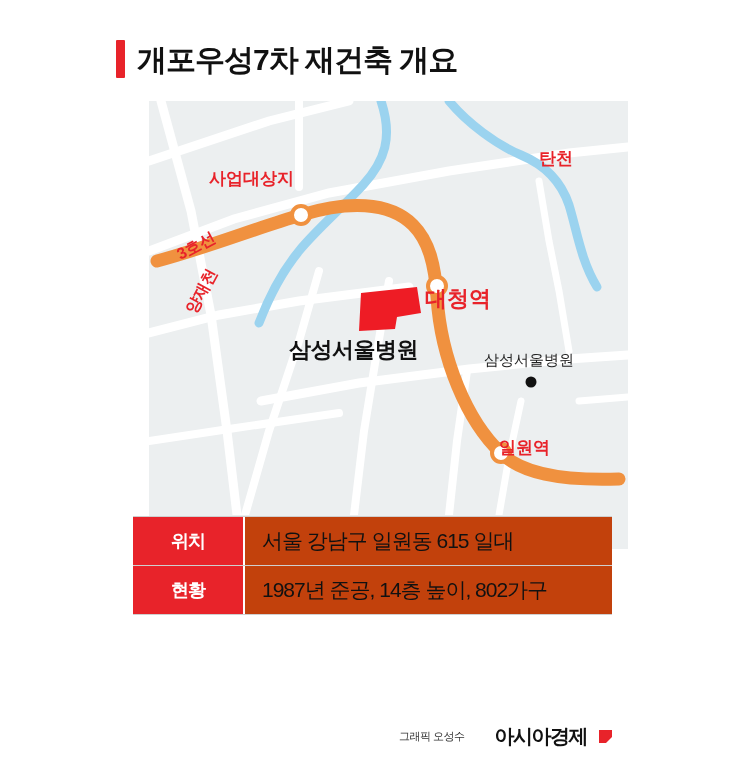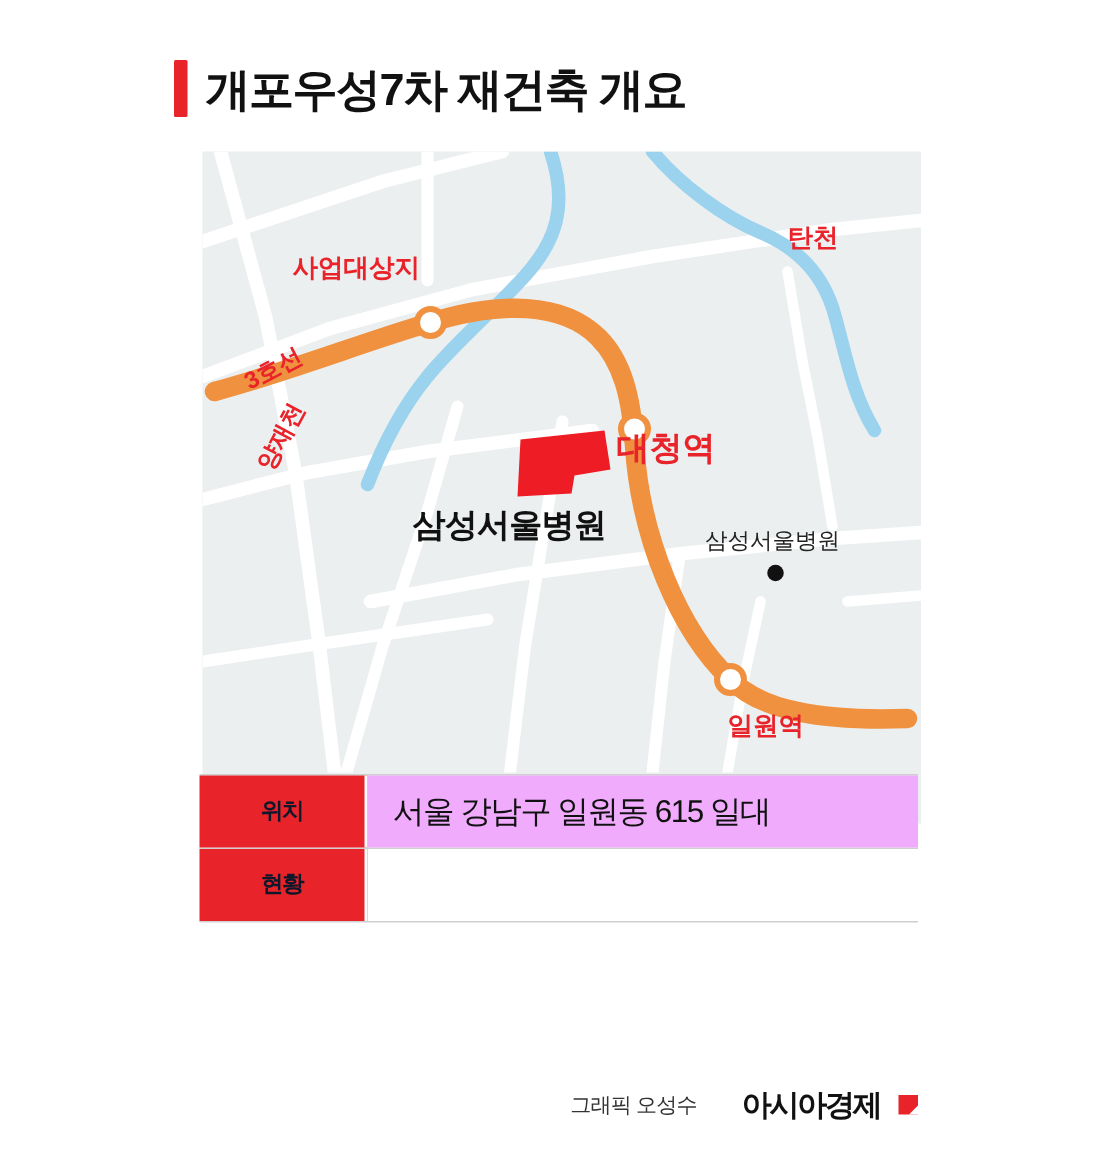--- a/index.html
+++ b/index.html
@@ -48,7 +48,7 @@
   
   .map {
     position: absolute;
-    left: 135px;
+    left: 149px;
     top: 101px;
     width: 479px;
     height: 448px;

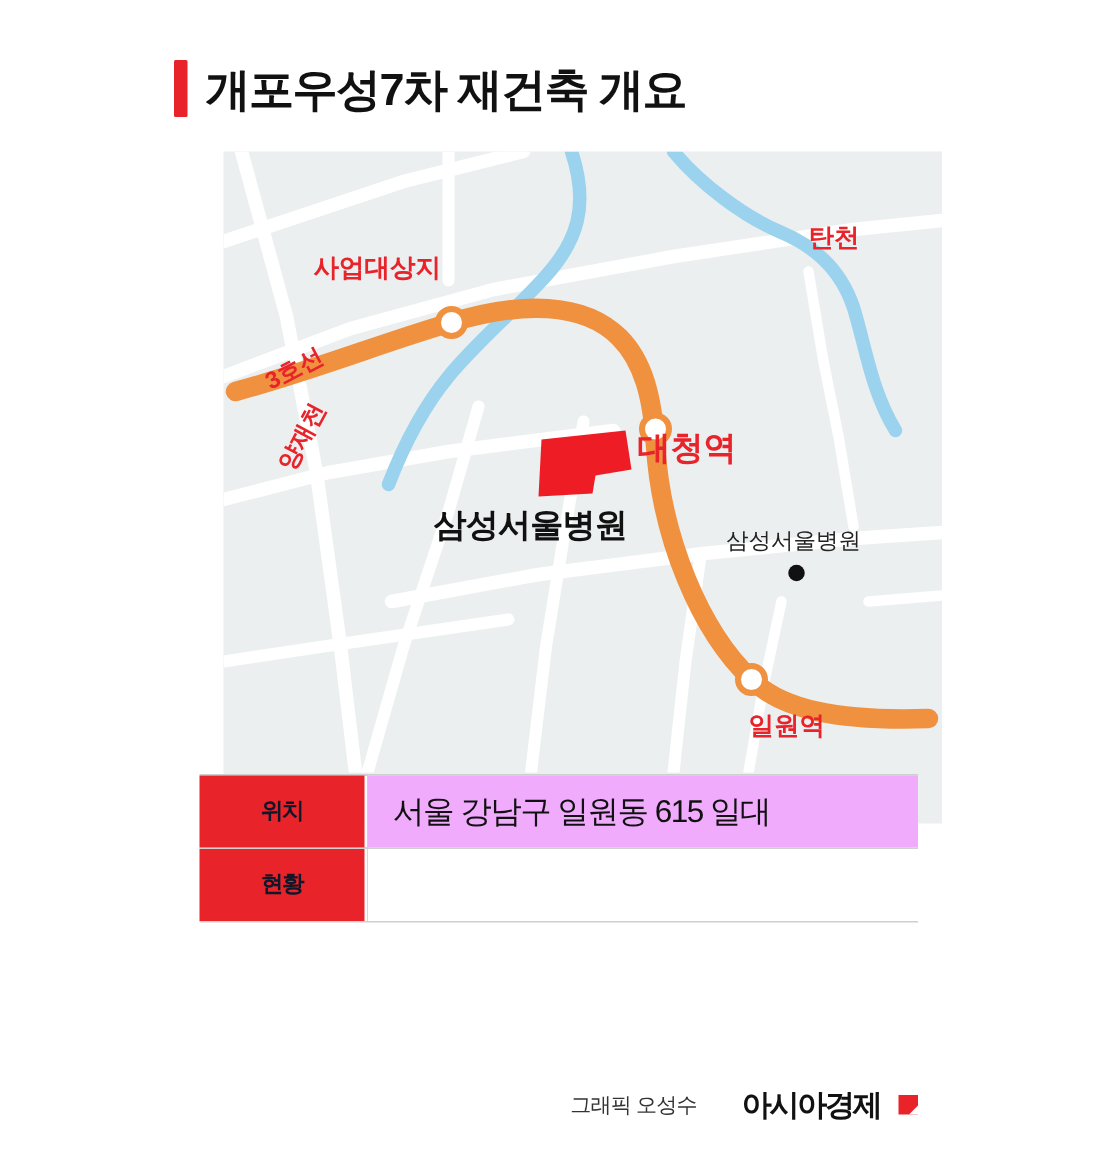--- a/index.html
+++ b/index.html
@@ -69,7 +69,7 @@
   .lbl-line3      { left:  27px; top: 135px; font-size: 16px; color: #e8232a; transform: rotate(-28deg); }
   .lbl-yangjae    { left:  29px; top: 180px; font-size: 16px; color: #e8232a; transform: rotate(-62deg); }
   .lbl-daecheong  { left: 276px; top: 183px; font-size: 22px; color: #e8232a; }
-  .lbl-ilwon      { left: 350px; top: 335px; font-size: 17px; color: #e8232a; margin-top: 36px; }
+  .lbl-ilwon      { left: 350px; top: 335px; font-size: 17px; color: #e8232a; }
   .lbl-site       { left: 140px; top: 234px; font-size: 22px; color: #111111; letter-spacing: -0.5px; }
   .lbl-hospital   { left: 335px; top: 250px; font-size: 15px; color: #222222; font-weight: normal; font-family: Liberation Serif, serif; }
 

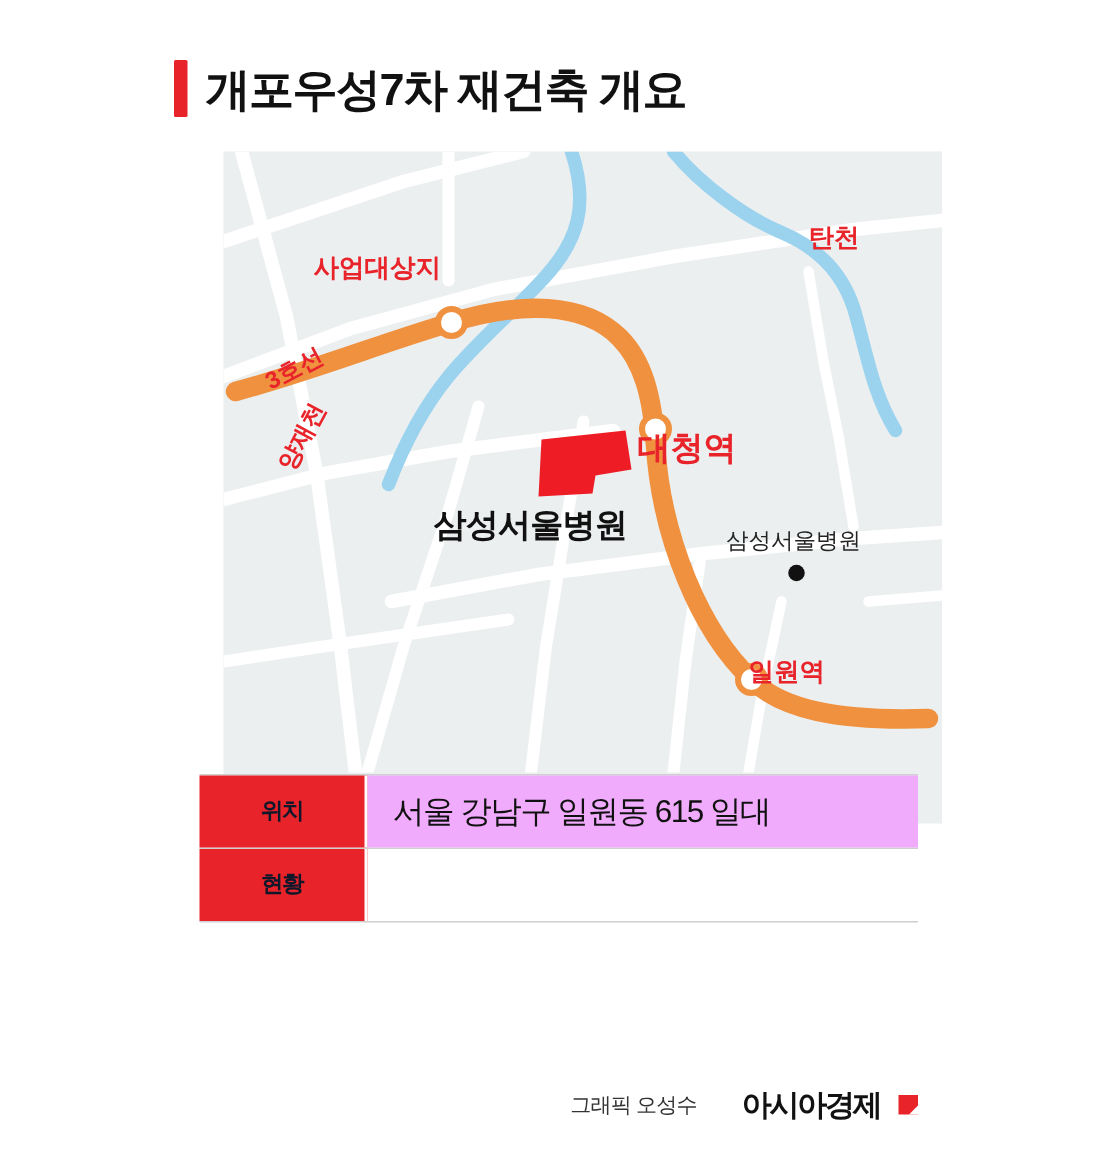--- a/index.html
+++ b/index.html
@@ -90,8 +90,8 @@
     width: 110px;
     min-height: 48px;
     background: #e8232a;
-    color: #0f172a;
-    font-size: 15px;
+    color: #ffffff;
+    font-size: 18px;
     font-weight: bold;
     letter-spacing: -1px;
     display: flex;

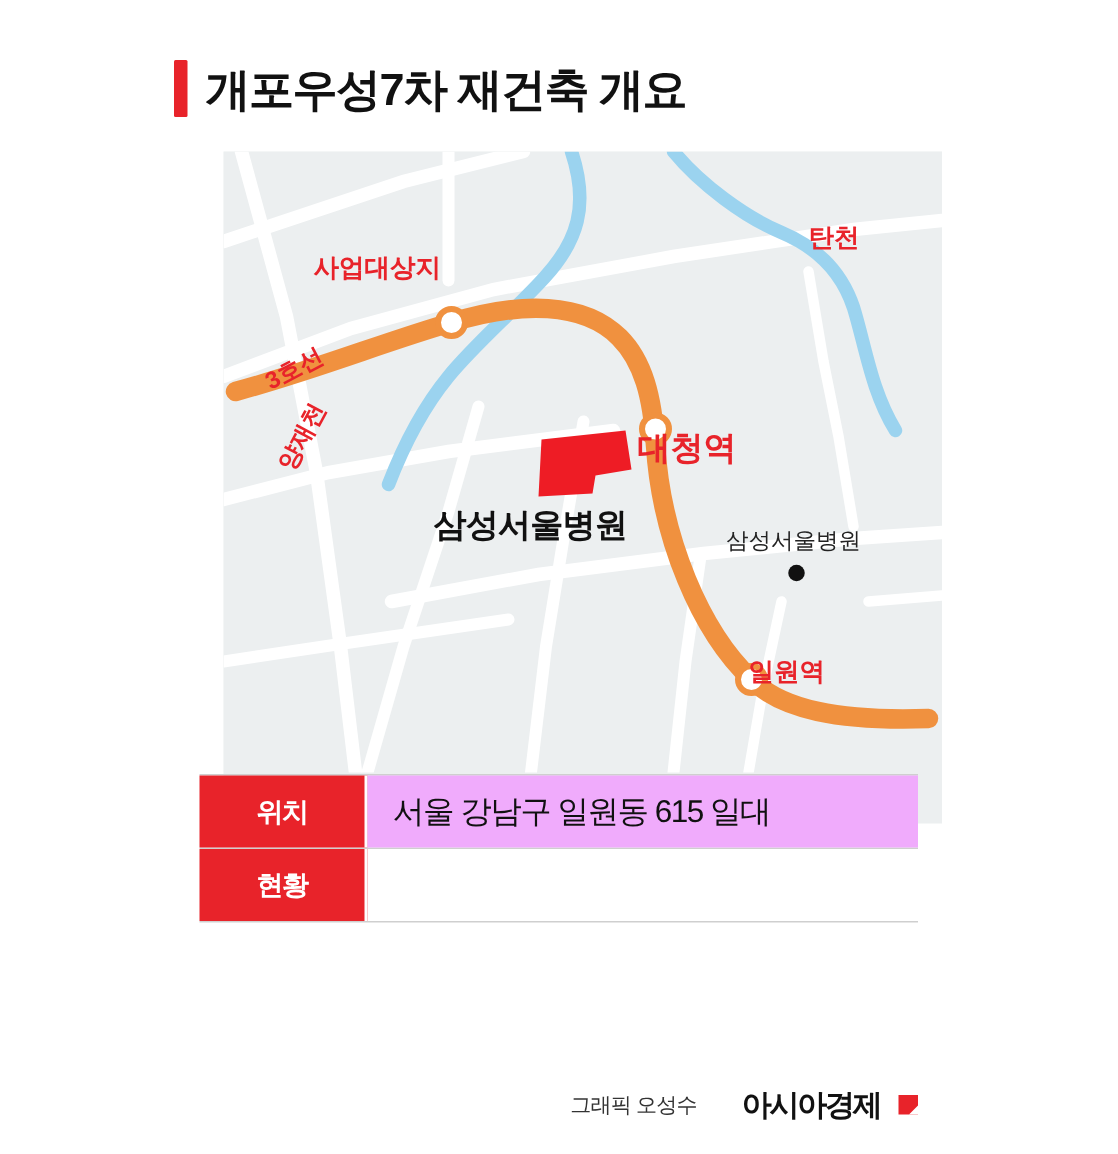--- a/index.html
+++ b/index.html
@@ -110,7 +110,7 @@
     font-size: 21px;
     letter-spacing: -1px;
     color: #111111;
-    background: #f0abfc;
+    background: #c2410c;
   }
 
   

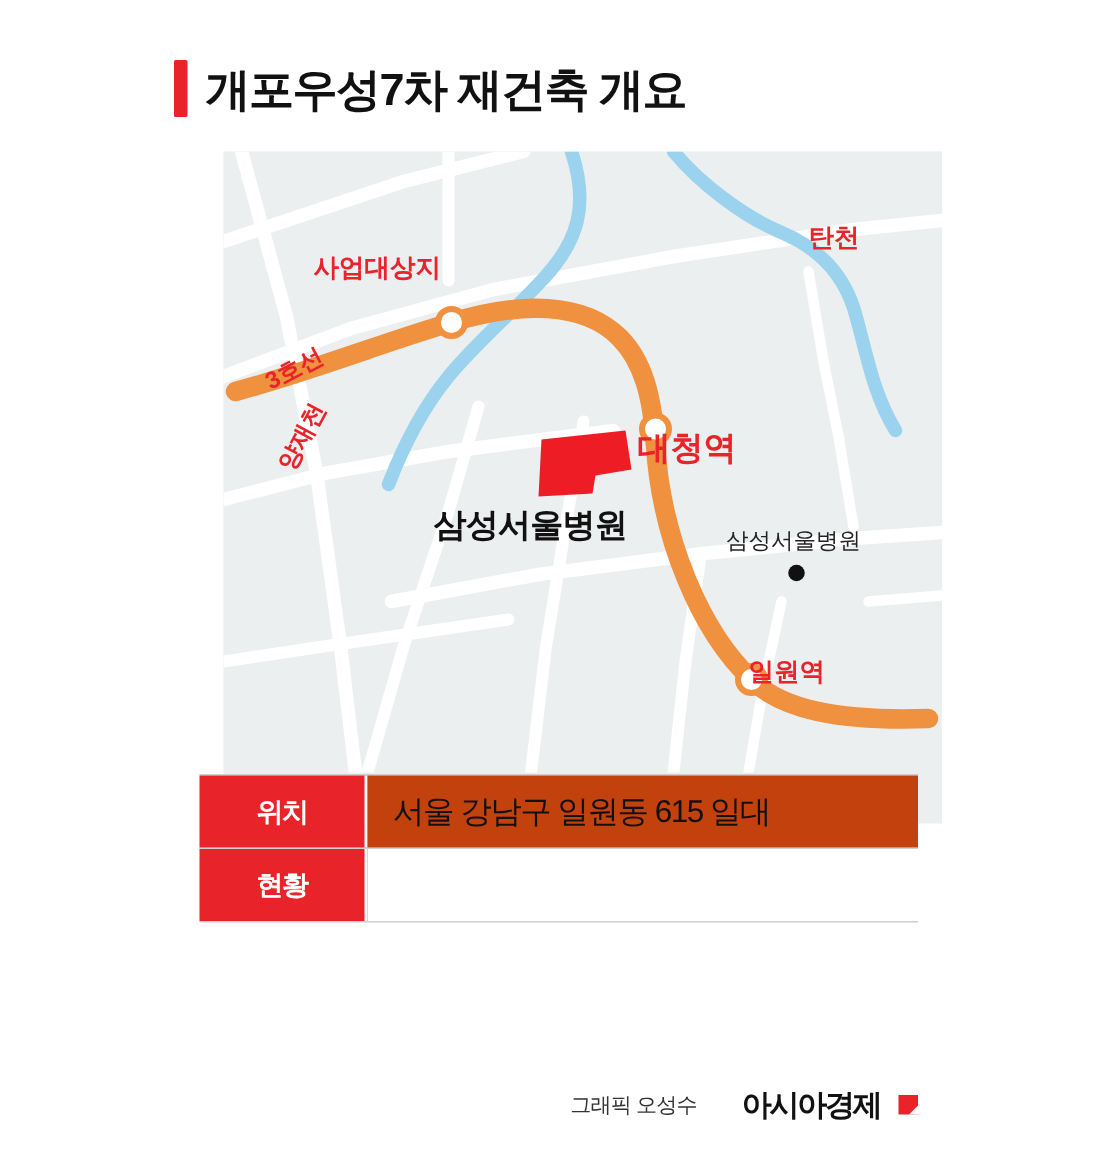--- a/index.html
+++ b/index.html
@@ -215,6 +215,7 @@
     </div>
     <div class="info-row">
       <div class="info-label">현황</div>
+      <div class="info-value">1987년 준공, 14층 높이, 802가구</div>
     </div>
   </div>
 

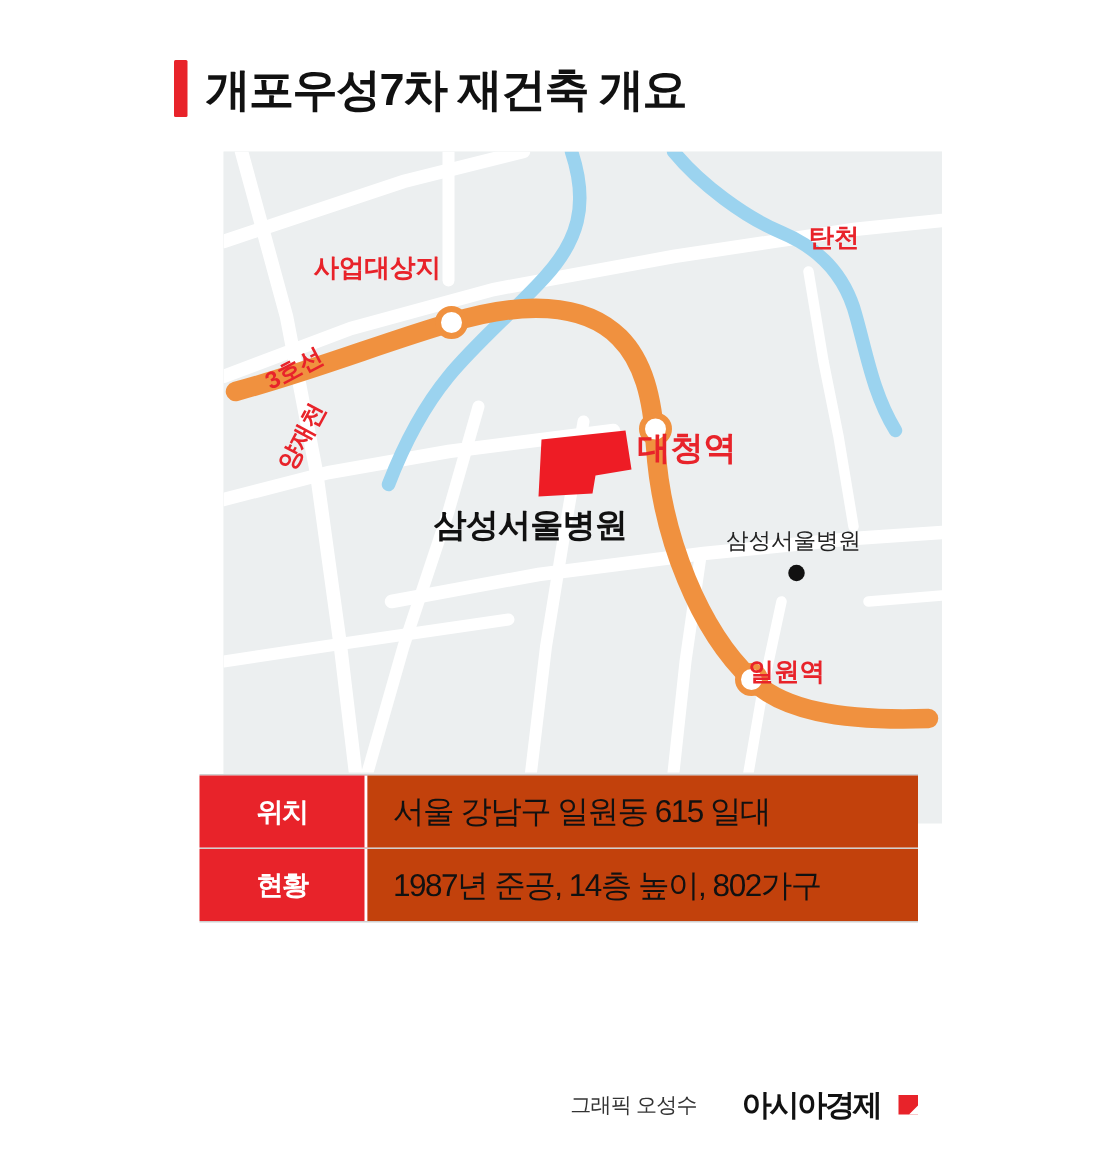--- a/index.html
+++ b/index.html
@@ -123,7 +123,7 @@
     gap: 10px;
   }
   .credit {
-    font-size: 14px;
+    font-size: 11px;
     color: #333333;
     letter-spacing: -0.5px;
   }

